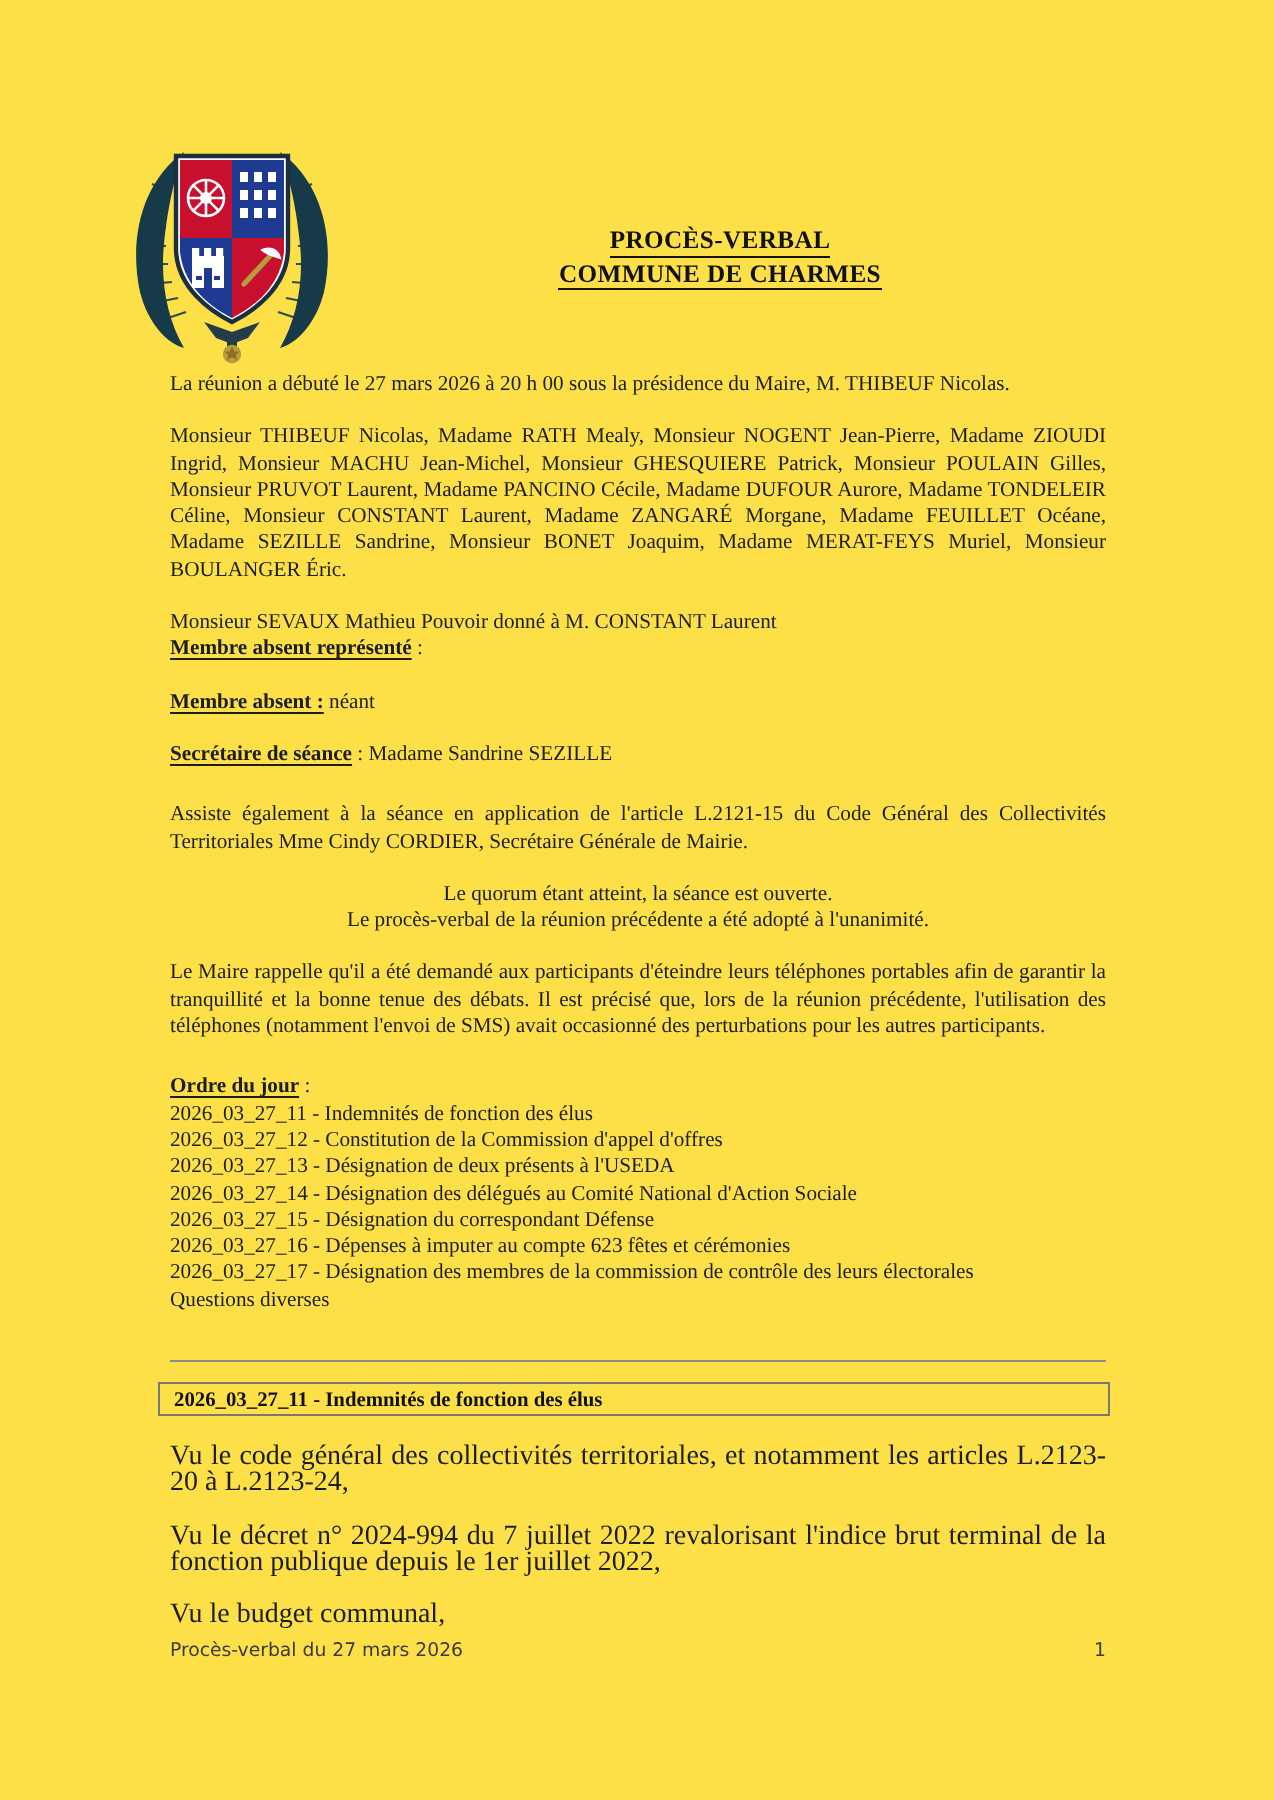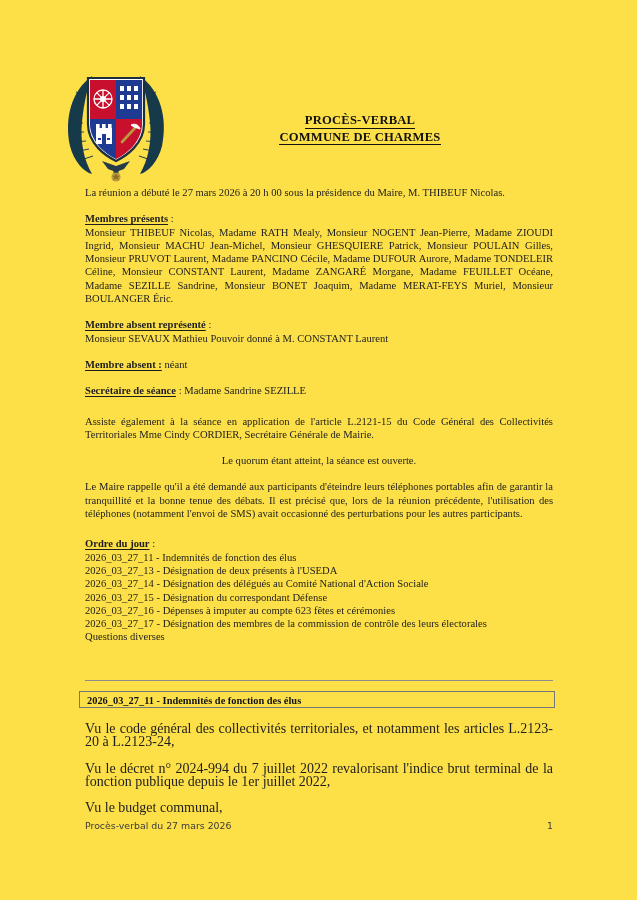--- a/index.html
+++ b/index.html
@@ -221,7 +221,6 @@
 
     <div class="gap-md"></div>
 
-    <p><span class="lbl">Membres présents</span><span> :</span></p>
     <p class="p">Monsieur THIBEUF Nicolas, Madame RATH Mealy, Monsieur NOGENT Jean-Pierre, Madame ZIOUDI Ingrid, Monsieur MACHU Jean-Michel, Monsieur GHESQUIERE Patrick, Monsieur POULAIN Gilles, Monsieur PRUVOT Laurent, Madame PANCINO Cécile, Madame DUFOUR Aurore, Madame TONDELEIR Céline, Monsieur CONSTANT Laurent, Madame ZANGARÉ Morgane, Madame FEUILLET Océane, Madame SEZILLE Sandrine, Monsieur BONET Joaquim, Madame MERAT-FEYS Muriel, Monsieur BOULANGER Éric.</p>
 
     <div class="gap-md"></div>

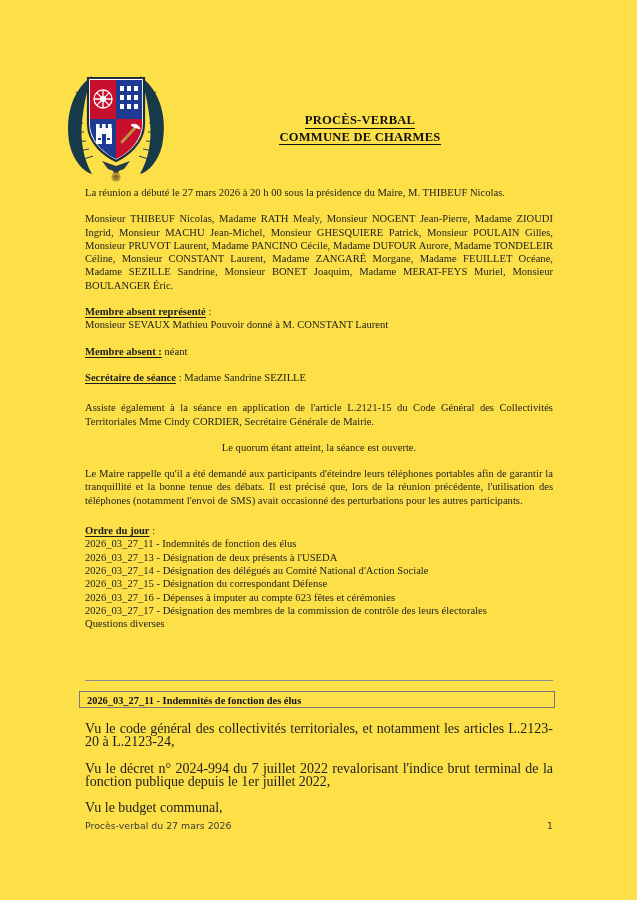--- a/index.html
+++ b/index.html
@@ -225,8 +225,8 @@
 
     <div class="gap-md"></div>
 
+    <p>Monsieur SEVAUX Mathieu  Pouvoir donné à M. CONSTANT Laurent</p>
     <p><span class="lbl">Membre absent représenté</span><span> :</span></p>
-    <p>Monsieur SEVAUX Mathieu  Pouvoir donné à M. CONSTANT Laurent</p>
 
     <div class="gap-md"></div>
 

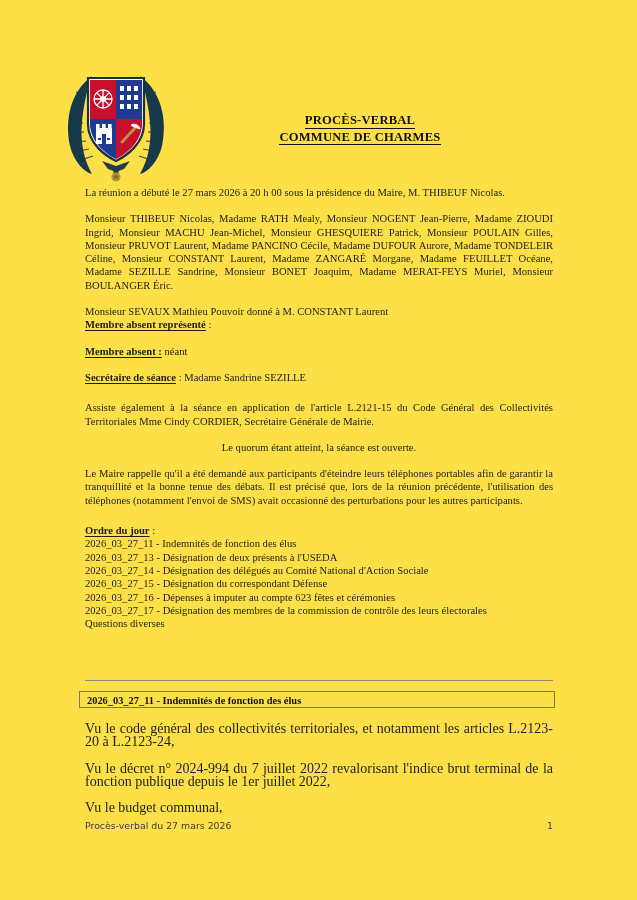--- a/index.html
+++ b/index.html
@@ -243,6 +243,7 @@
     <div class="gap-md"></div>
 
     <p class="centered">Le quorum étant atteint, la séance est ouverte.</p>
+    <p class="centered">Le procès-verbal de la réunion précédente a été adopté à l'unanimité.</p>
 
     <div class="gap-md"></div>
 

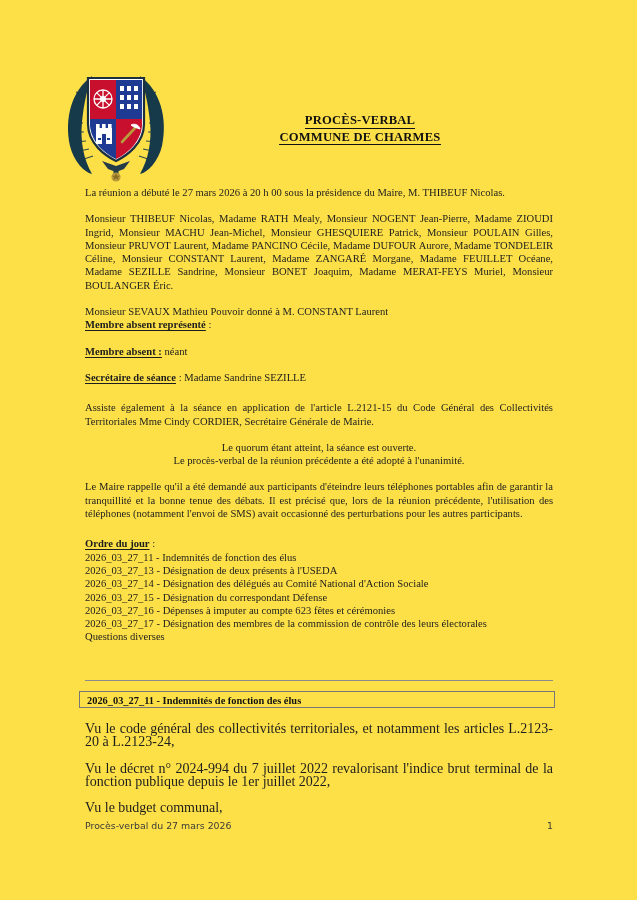--- a/index.html
+++ b/index.html
@@ -253,6 +253,7 @@
 
     <p><span class="lbl">Ordre du jour</span><span> :</span></p>
     <p class="agenda-line">2026_03_27_11 - Indemnités de fonction des élus</p>
+    <p class="agenda-line">2026_03_27_12 - Constitution de la Commission d'appel d'offres</p>
     <p class="agenda-line">2026_03_27_13 - Désignation de deux présents à l'USEDA</p>
     <p class="agenda-line">2026_03_27_14 - Désignation des délégués au Comité National d'Action Sociale</p>
     <p class="agenda-line">2026_03_27_15 - Désignation du correspondant Défense</p>

